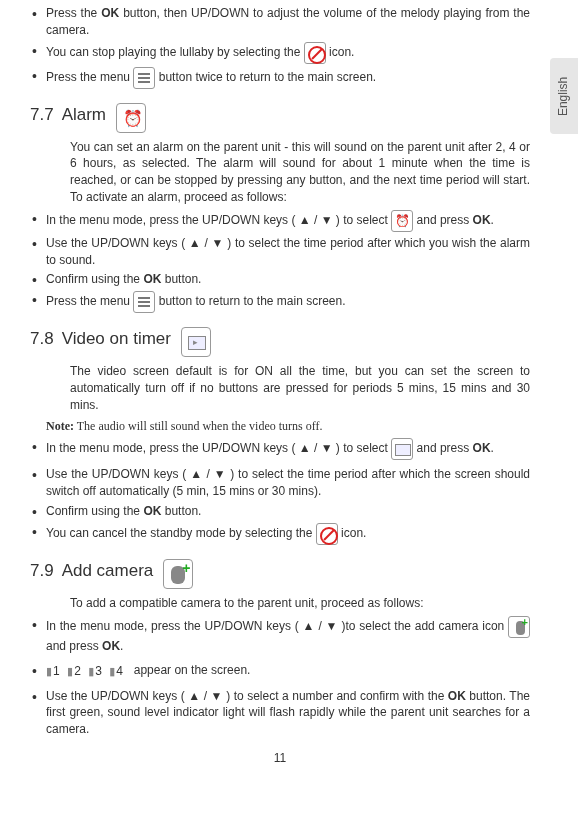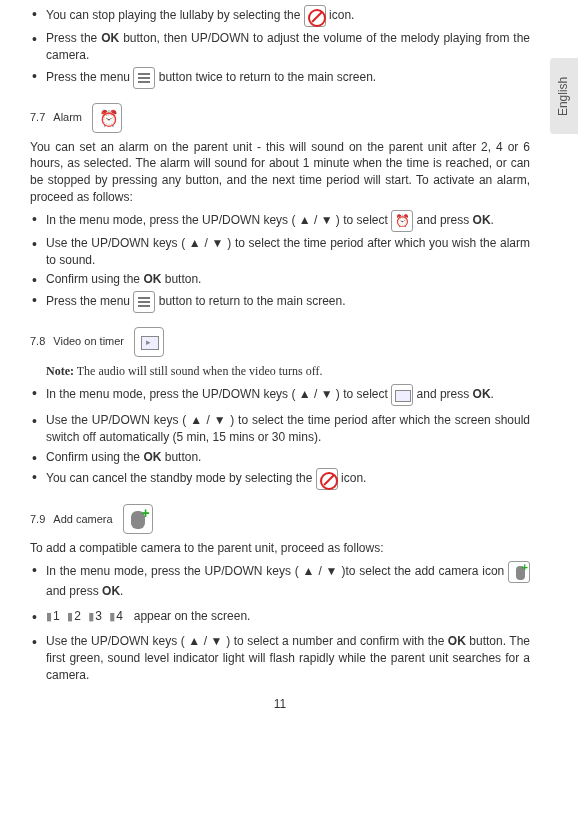--- a/index.html
+++ b/index.html
@@ -215,12 +215,12 @@
 
   <ul>
     <li>
+      Press the <strong>OK</strong> button, then UP/DOWN to adjust the volume of the melody playing from the camera.
+    </li>
+    <li>
       <span>You can stop playing the lullaby by selecting the</span>
       <span class="icon-box prohibit"></span>
       <span>icon.</span>
-    </li>
-    <li>
-      Press the <strong>OK</strong> button, then UP/DOWN to adjust the volume of the melody playing from the camera.
     </li>
     <li>
       <span>Press the menu</span>

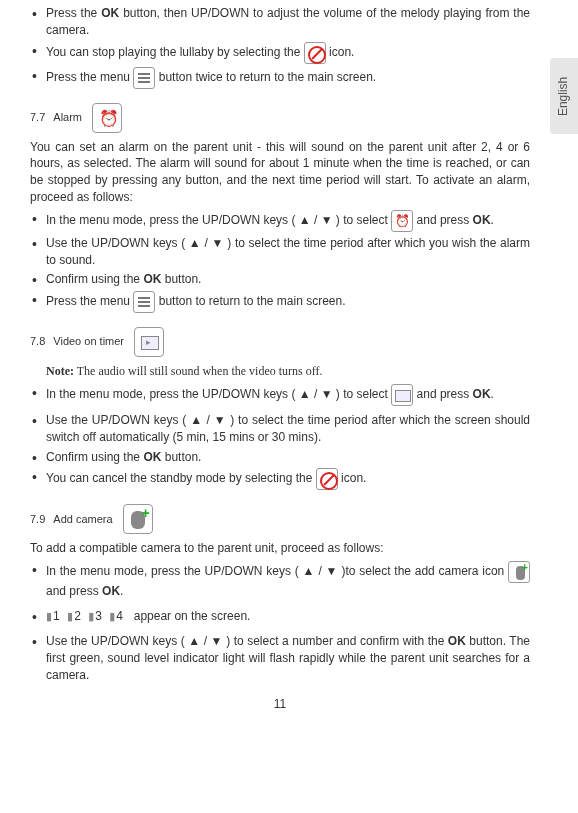--- a/index.html
+++ b/index.html
@@ -48,11 +48,10 @@
       font-size: 14px;
     }
     .section-heading {
-      font-size: 11px;
+      font-size: 17px;
       margin-top: 14px;
       margin-bottom: 6px;
       display: flex;
-      align-items: center;
       gap: 10px;
     }
     .section-heading .hnum { margin-right: 8px; }

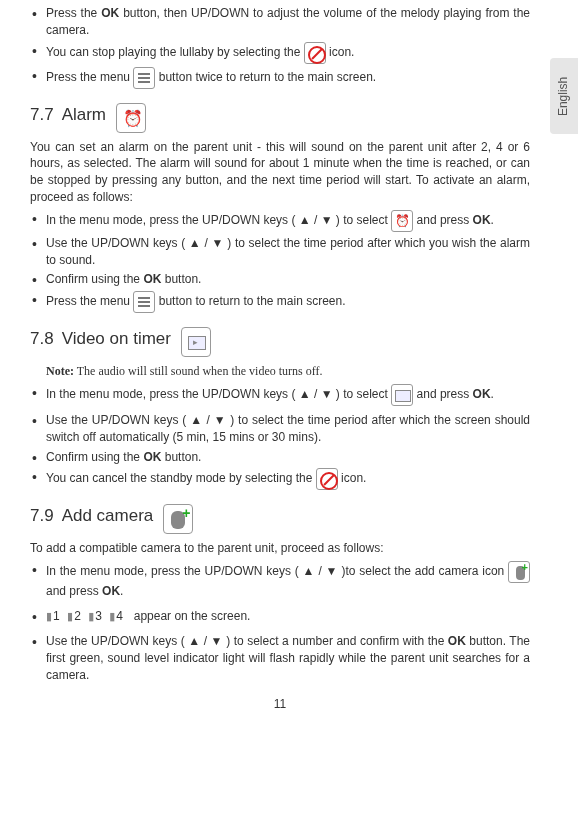--- a/index.html
+++ b/index.html
@@ -56,7 +56,7 @@
     }
     .section-heading .hnum { margin-right: 8px; }
     p { margin-bottom: 10px; text-align: justify; }
-    .intro { margin-bottom: 4px; }
+    .intro { margin-bottom: 4px; margin-left: 40px; }
     .note-line { padding-left: 16px; margin-bottom: 4px; font-family: Liberation Serif, serif; }
     strong { font-weight: bold; }
     .page-num { text-align: center; margin-top: 12px; }

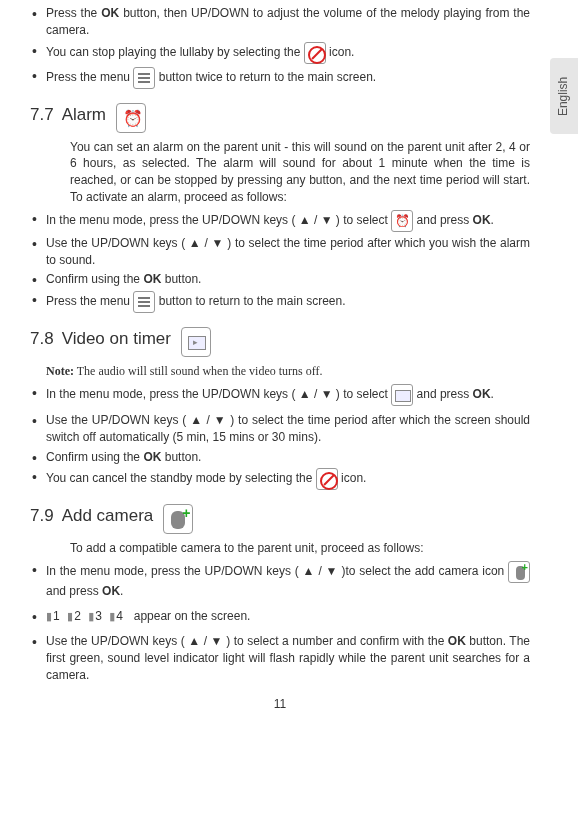--- a/index.html
+++ b/index.html
@@ -255,6 +255,7 @@
     <span class="big-icon video-big"></span>
   </div>
 
+  <p class="intro">The video screen default is for ON all the time, but you can set the screen to automatically turn off if no buttons are pressed for periods 5 mins, 15 mins and 30 mins.</p>
   <p class="note-line"><strong>Note:</strong> The audio will still sound when the video turns off.</p>
 
   <ul>

